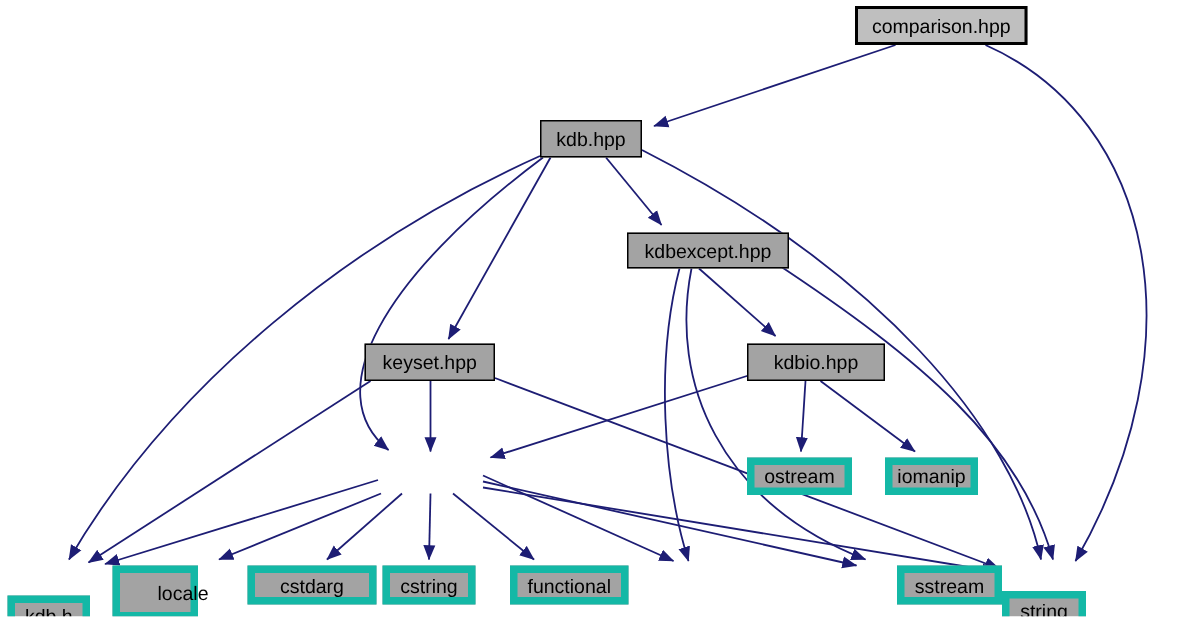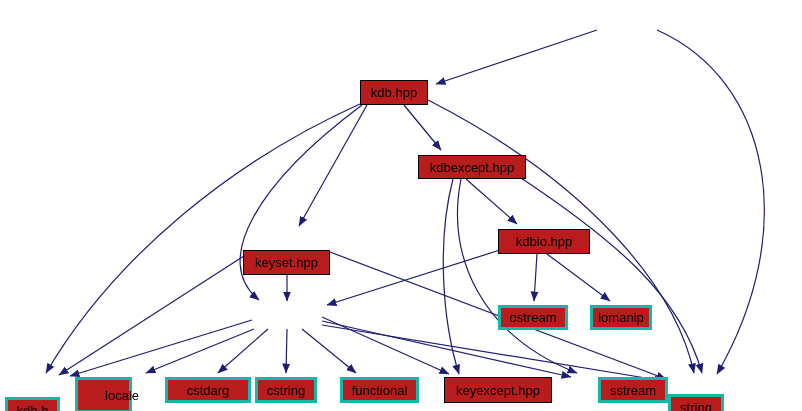--- a/index.html
+++ b/index.html
@@ -51,6 +51,7 @@
     <path class="edge" marker-end="url(#arrow)" d="M322,325 L664,381"></path>
   </svg>
 
+  <div class="node root" style="left:570px;top:4px;width:115px;height:26px;">comparison.hpp</div>
 
   <div class="node" style="left:360px;top:80px;width:68px;height:25px;">kdb.hpp</div>
 

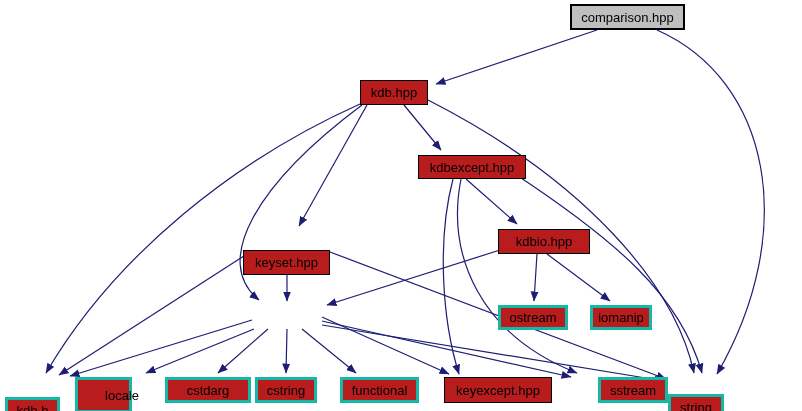--- a/index.html
+++ b/index.html
@@ -6,7 +6,7 @@
   #canvas{position:relative;width:802px;height:411px;background:#ffffff;overflow:hidden;
           font-family:"Liberation Sans", sans-serif;}
   #edges{position:absolute;left:0;top:0;width:802px;height:411px;}
-  .node{position:absolute;box-sizing:border-box;background:#b91c1c;border:1px solid #000000;
+  .node{position:absolute;box-sizing:border-box;background:#a3a3a3;border:1px solid #000000;
         display:flex;align-items:center;justify-content:center;
         font-size:13px;color:#000000;white-space:nowrap;}
   .node.system{border:3px solid #14b8a6;}

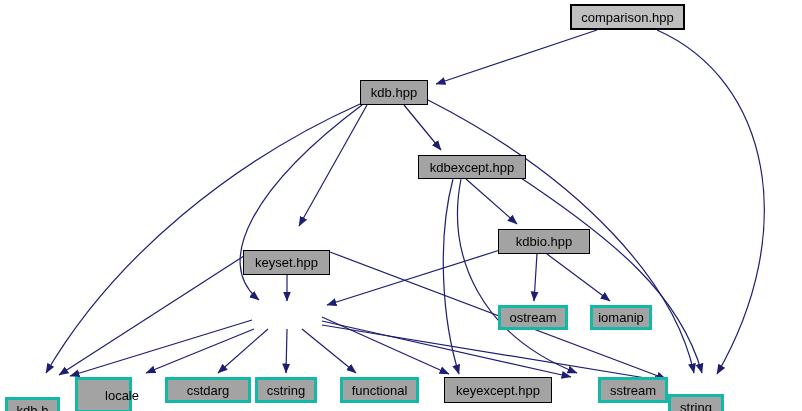--- a/index.html
+++ b/index.html
@@ -57,7 +57,7 @@
 
   <div class="node" style="left:418px;top:155px;width:108px;height:24px;">kdbexcept.hpp</div>
 
-  <div class="node" style="left:243px;top:229px;width:87px;height:25px;margin-top:21px;">keyset.hpp</div>
+  <div class="node" style="left:243px;top:229px;width:87px;height:25px;">keyset.hpp</div>
 
   <div class="node" style="left:498px;top:229px;width:92px;height:25px;">kdbio.hpp</div>
 

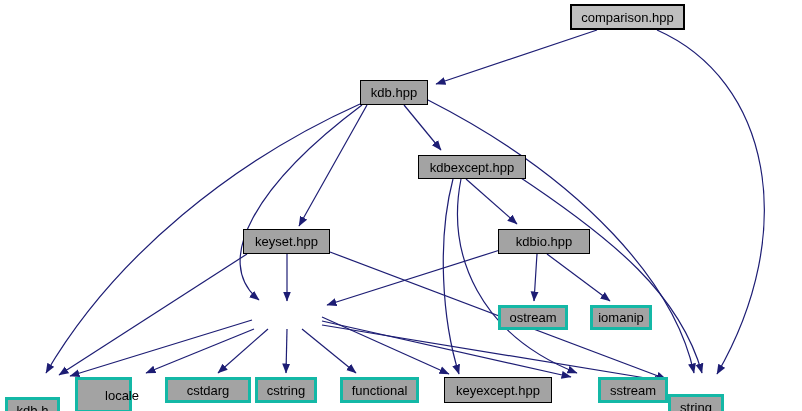--- a/index.html
+++ b/index.html
@@ -9,7 +9,7 @@
   .node{position:absolute;box-sizing:border-box;background:#a3a3a3;border:1px solid #000000;
         display:flex;align-items:center;justify-content:center;
         font-size:13px;color:#000000;white-space:nowrap;}
-  .node.system{border:3px solid #14b8a6;}
+  .node.system{border:5px solid #14b8a6;}
   .node.root{background:#bfbfbf;border:2px solid #000000;}
   .edge{fill:none;stroke:#1d1d74;stroke-width:1.2;}
 </style>

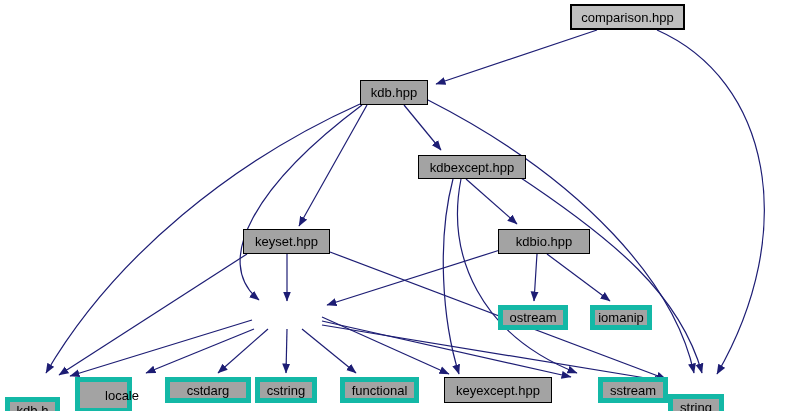--- a/index.html
+++ b/index.html
@@ -76,7 +76,6 @@
 
   <div class="node system" style="left:340px;top:377px;width:79px;height:26px;">functional</div>
 
-  <div class="node" style="left:444px;top:377px;width:108px;height:26px;">keyexcept.hpp</div>
 
   <div class="node system" style="left:598px;top:377px;width:70px;height:26px;">sstream</div>
 

